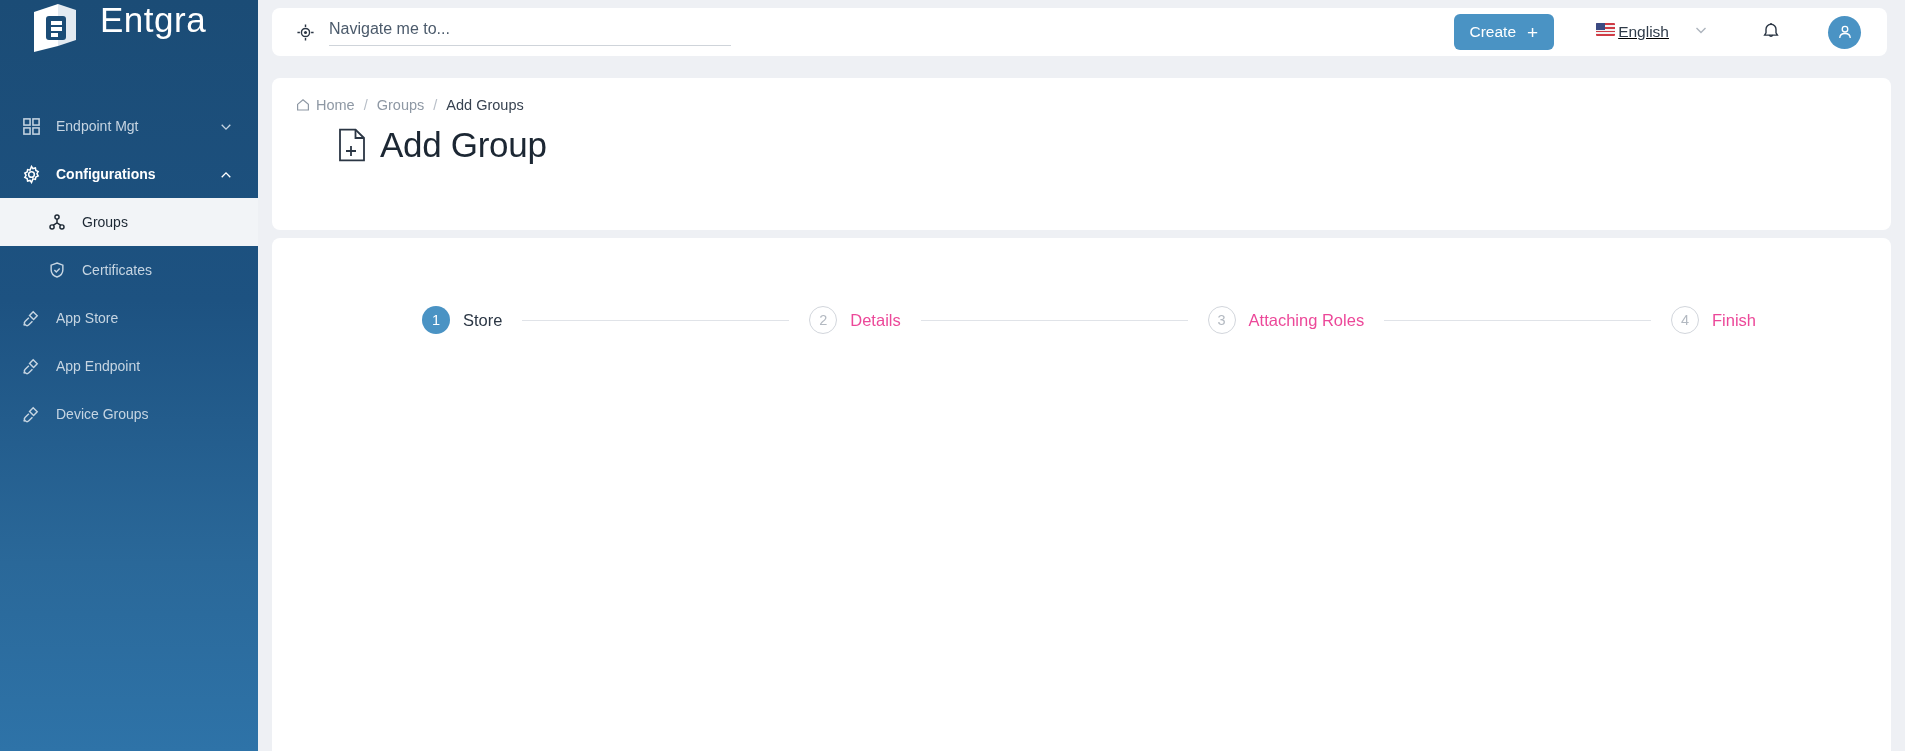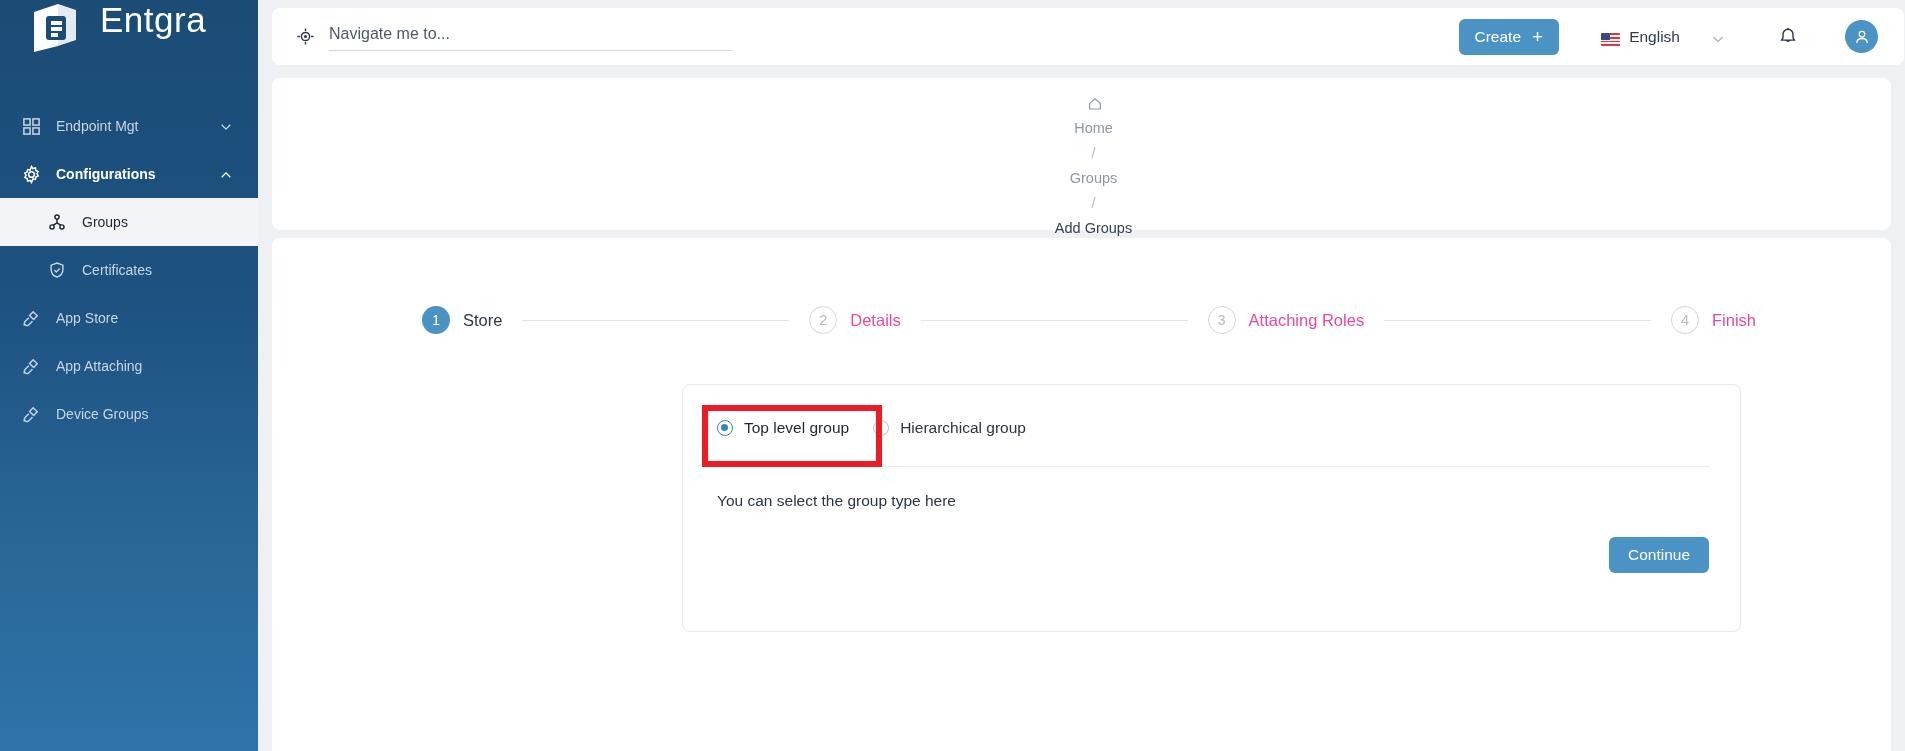--- a/index.html
+++ b/index.html
@@ -39,7 +39,7 @@
   .content { flex: 1; height: 751px; position: relative; background: #eef0f4; }
 
   .topbar {
-    position: absolute; left: 14px; top: 8px; right: 1px; height: 57px;
+    position: absolute; left: 14px; top: 8px; right: 18px; height: 48px;
     background: #ffffff; border-radius: 8px;
     display: flex; align-items: center; padding: 0 0 0 24px;
   }

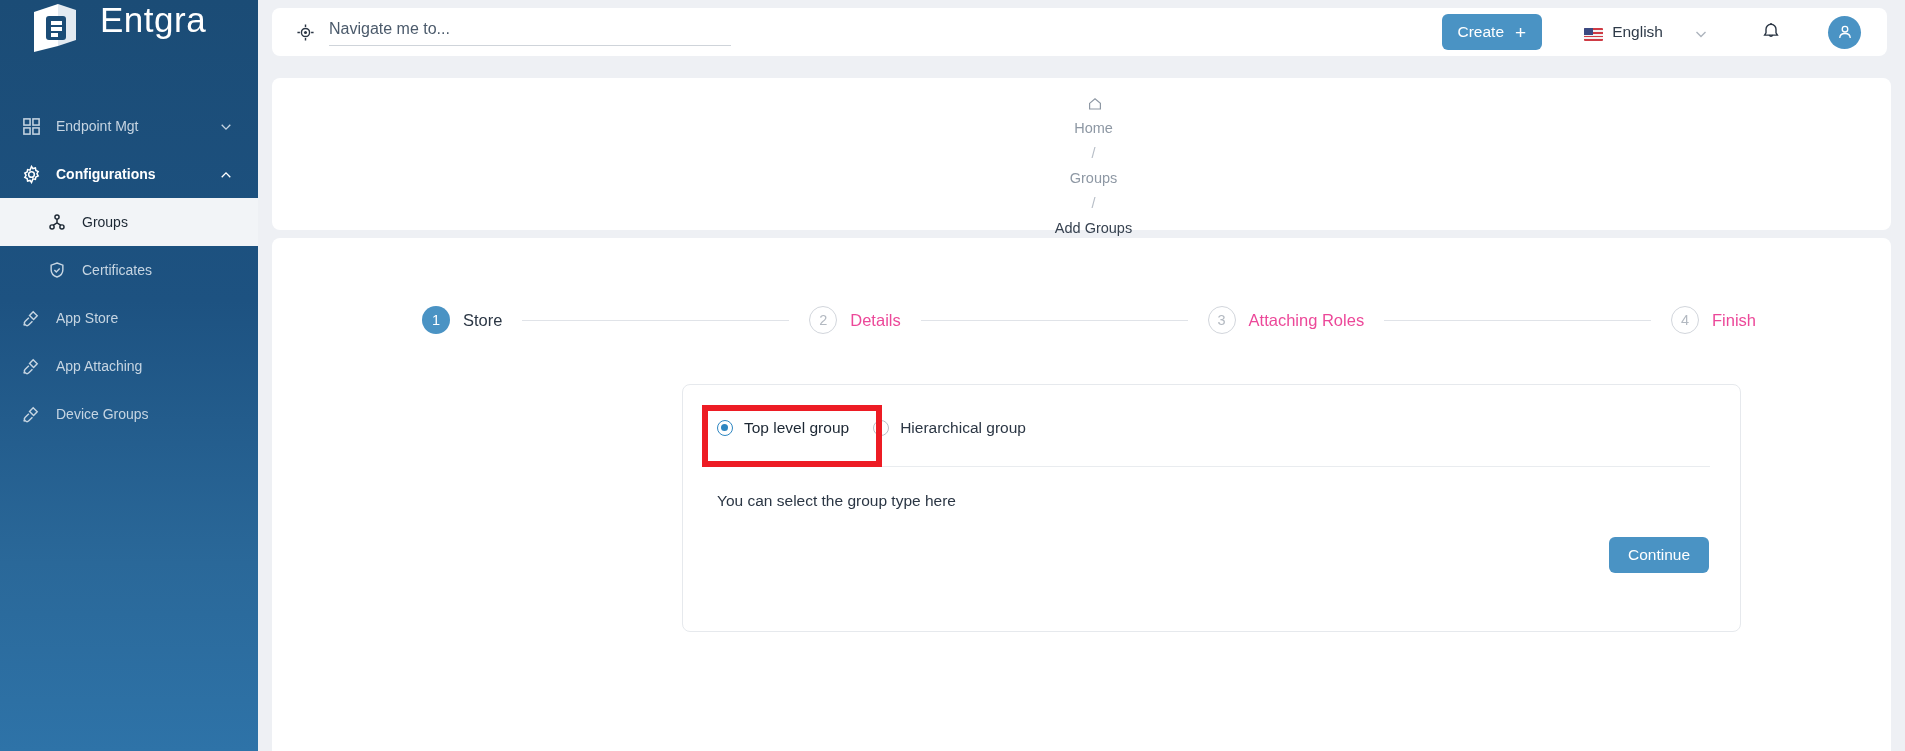--- a/index.html
+++ b/index.html
@@ -59,7 +59,7 @@
     display: inline-flex; align-items: center; gap: 11px;
   }
   .create-btn .plus { font-size: 19px; line-height: 1; font-weight: 500; }
-  .lang { display: flex; align-items: flex-end; gap: 9px; margin-left: 42px; cursor: pointer; }
+  .lang { display: flex; align-items: flex-start; gap: 3px; margin-left: 42px; cursor: pointer; text-decoration: underline; }
   .flag {
     width: 19px; height: 13px; border-radius: 1px; flex: 0 0 19px;
     background:

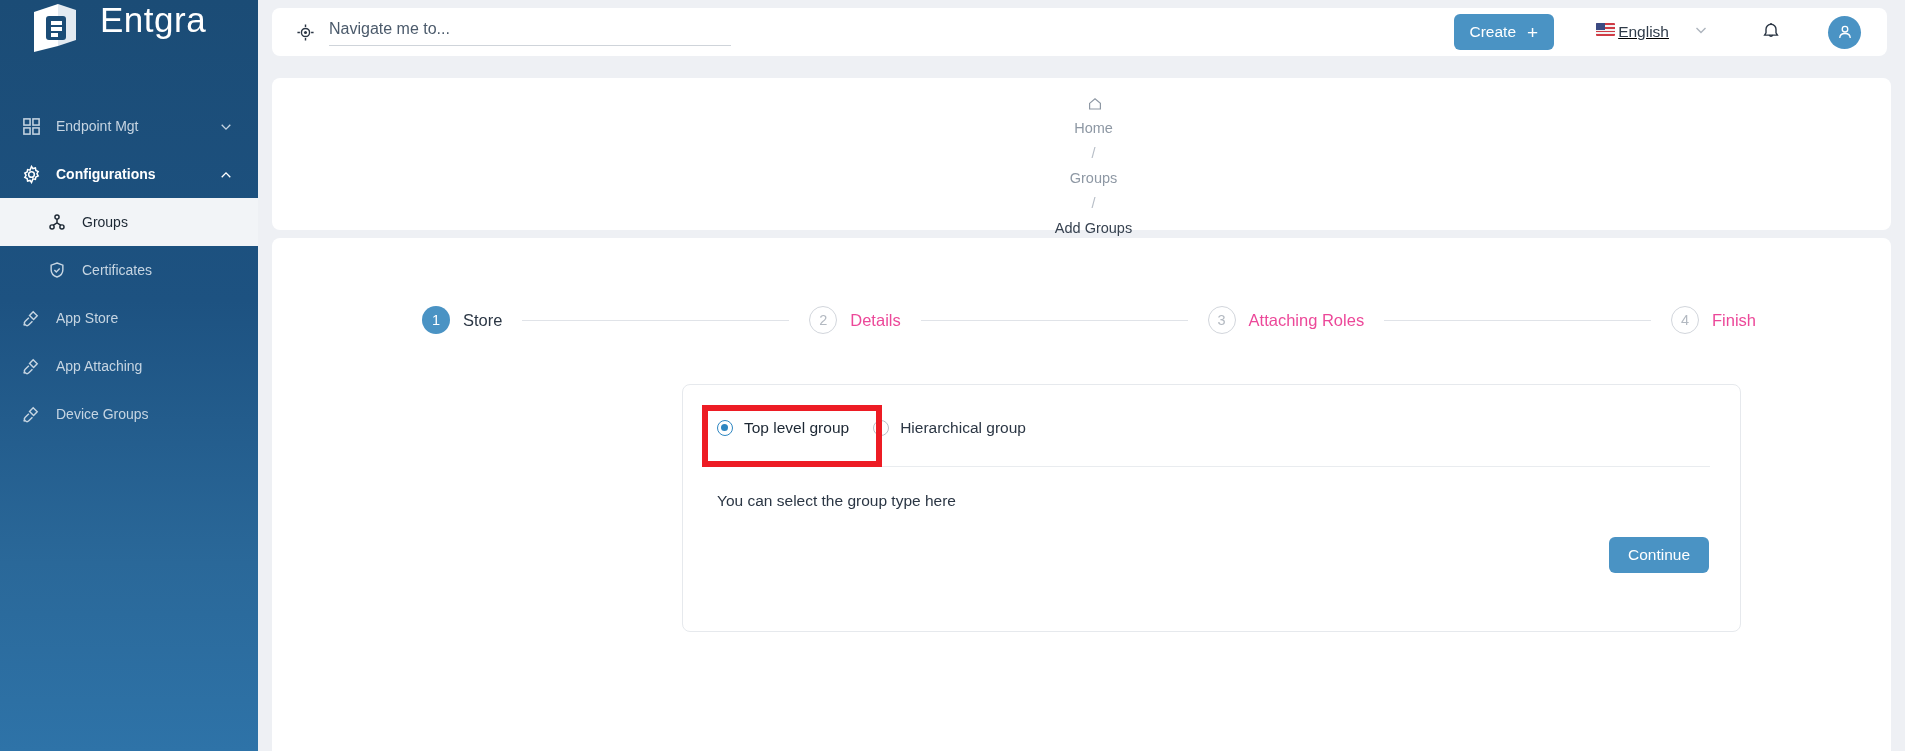--- a/index.html
+++ b/index.html
@@ -79,7 +79,7 @@
     position: absolute; left: 14px; top: 78px; right: 14px; height: 152px;
     background: #ffffff; border-radius: 8px; padding: 19px 0 0 24px;
   }
-  .crumbs { display: flex; align-items: center; gap: 9px; font-size: 14.5px; flex-direction: column; }
+  .crumbs { display: flex; align-items: center; gap: 9px; font-size: 14.5px; }
   .crumbs .home-ico { width: 14px; height: 14px; margin-right: -3px; }
   .crumbs a { color: #8e98a4; text-decoration: none; cursor: pointer; }
   .crumbs .sep { color: #b7bec7; }

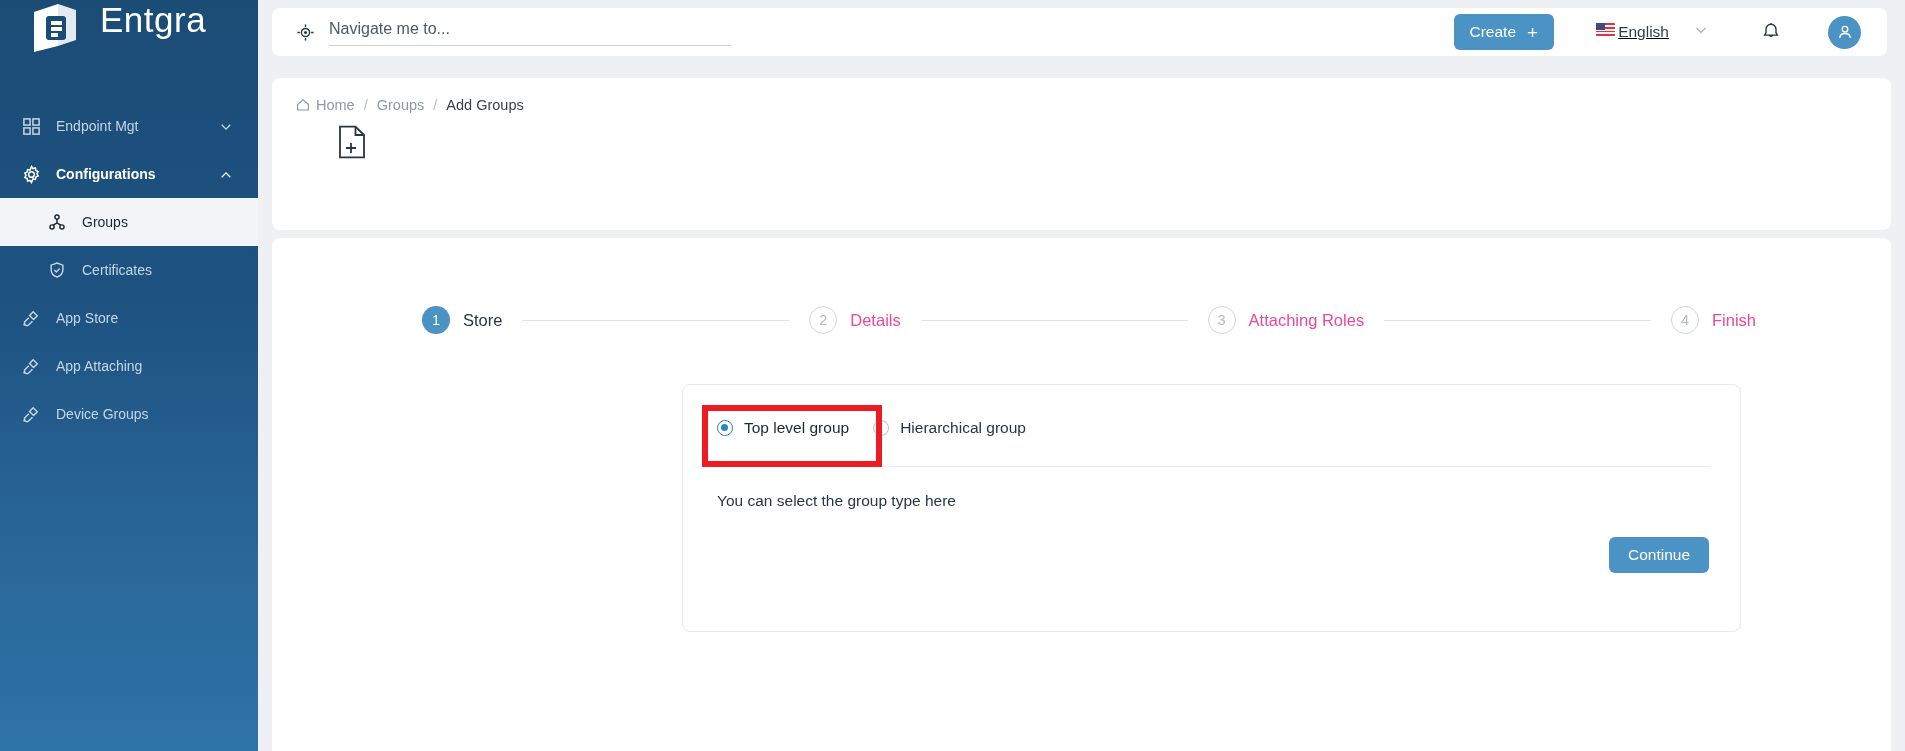--- a/index.html
+++ b/index.html
@@ -332,6 +332,7 @@
             <path d="M8 23 h10 M13 18 v10"></path>
           </svg>
         </span>
+        <h1>Add Group</h1>
       </div>
     </div>
 

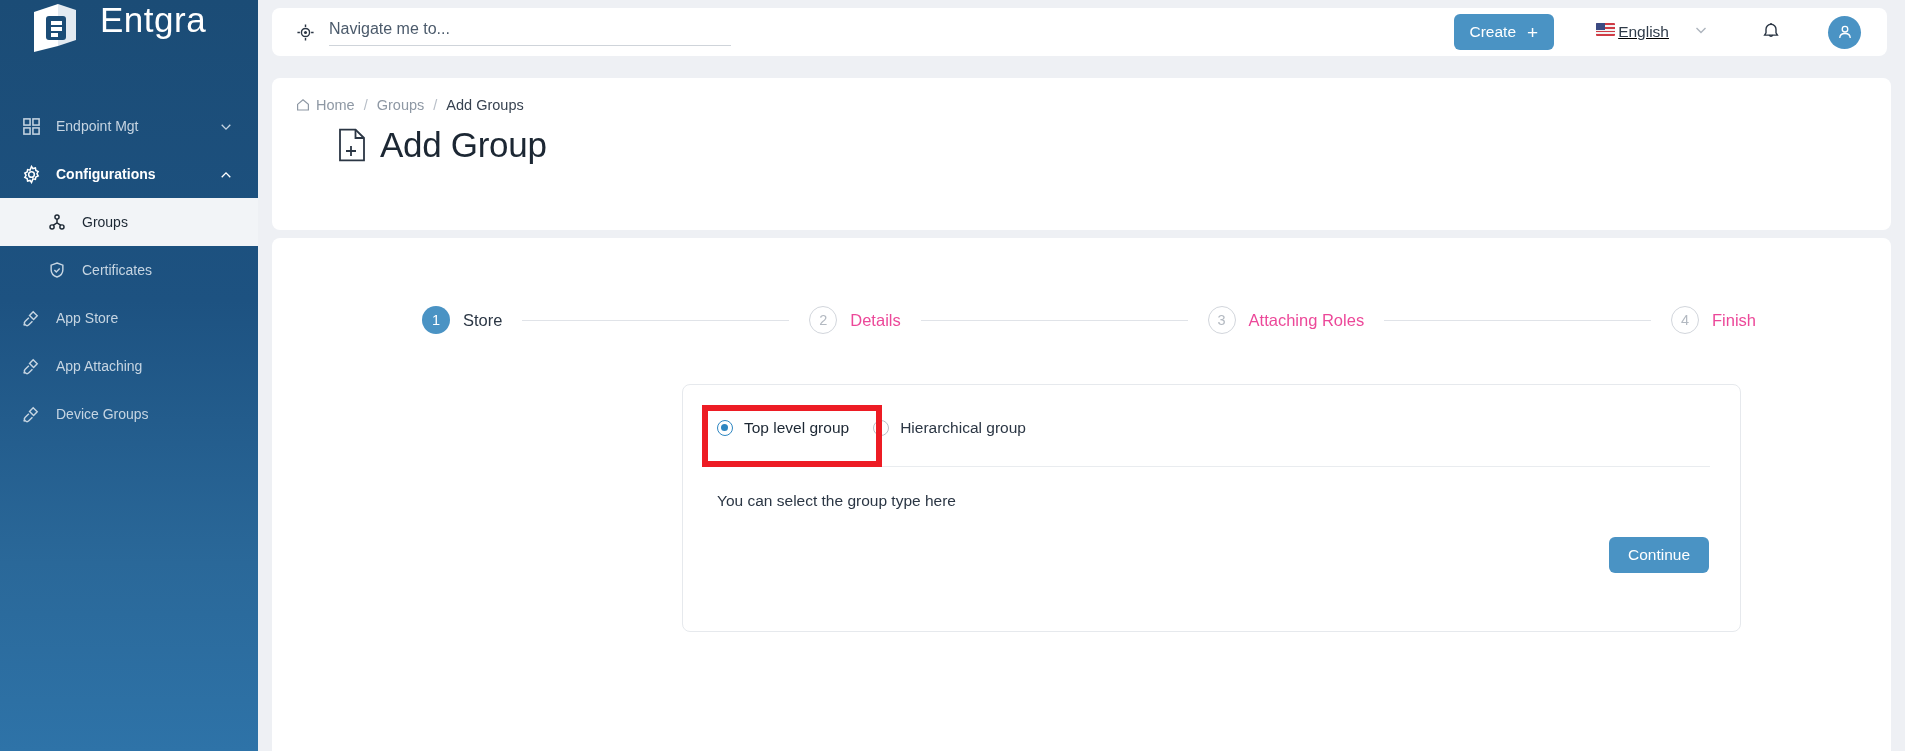--- a/index.html
+++ b/index.html
@@ -246,7 +246,7 @@
               <path d="M3.2 16.8 L1.8 18.2"></path>
             </svg>
         </span>
-        <span>App Attaching</span>
+        <span>App Endpoint</span>
       </div>
 
       <div class="nav-item top">

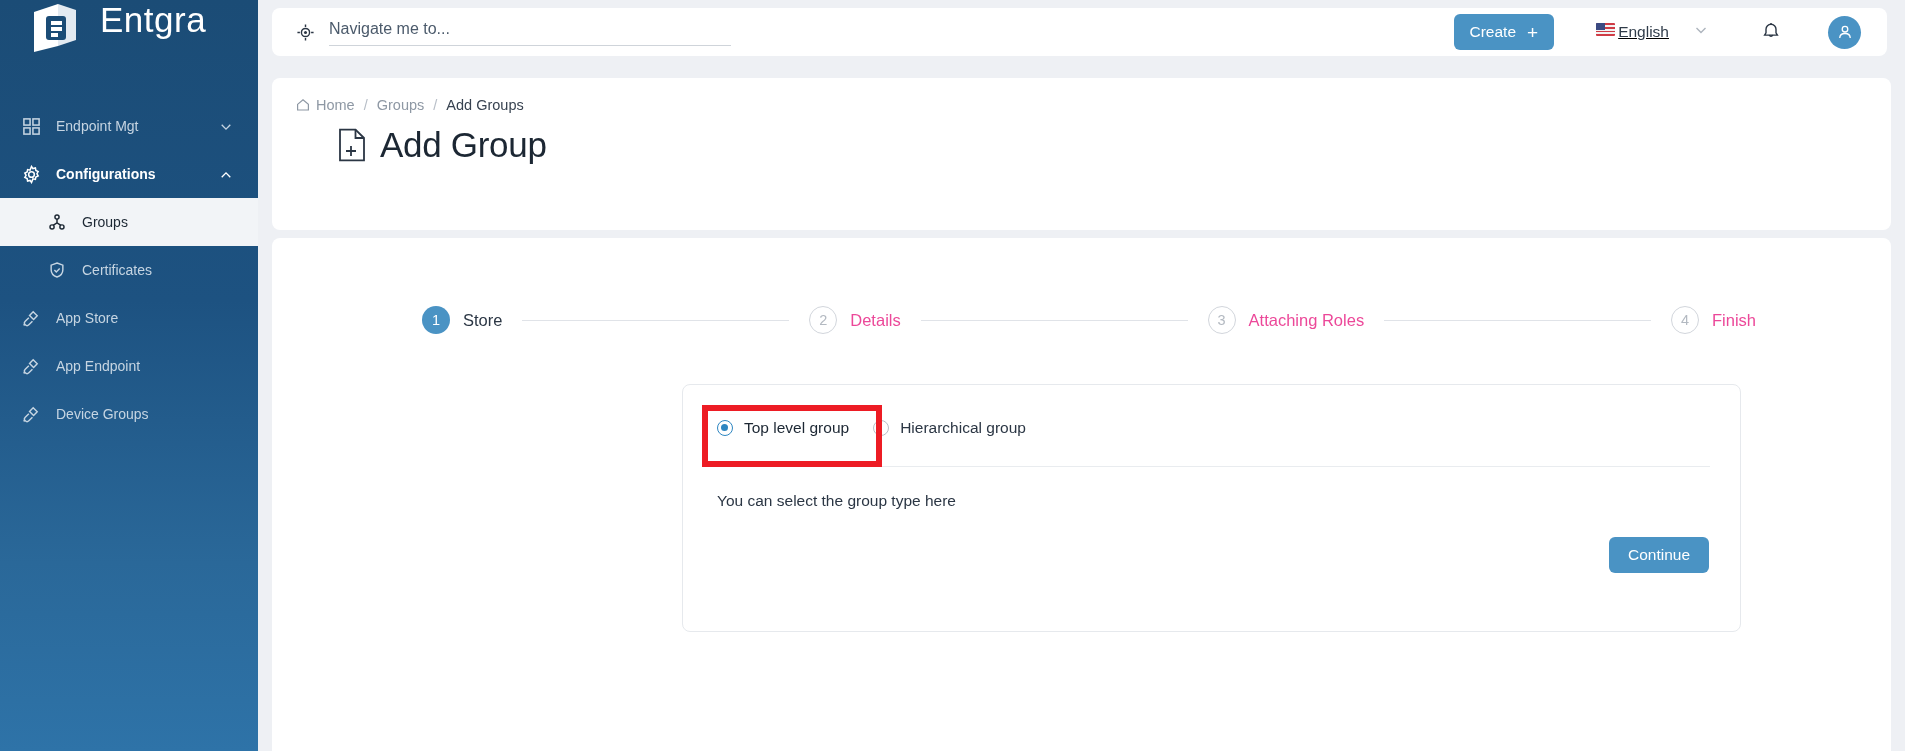--- a/index.html
+++ b/index.html
@@ -364,29 +364,6 @@
         </div>
       </div>
 
-      <div class="card">
-
-        <div class="radio-row">
-          <label class="radio-opt sel">
-            <span class="rd"></span>
-            <span class="rlabel">Top level group</span>
-          </label>
-          <label class="radio-opt">
-            <span class="rd"></span>
-            <span class="rlabel">Hierarchical group</span>
-          </label>
-        </div>
-
-        <div class="red-box"></div>
-
-        <div class="divider"></div>
-
-        <div class="helper">You can select the group type here</div>
-
-        <div class="continue-wrap">
-          <button class="continue-btn">Continue</button>
-        </div>
-      </div>
 
     </div>
   </main>

